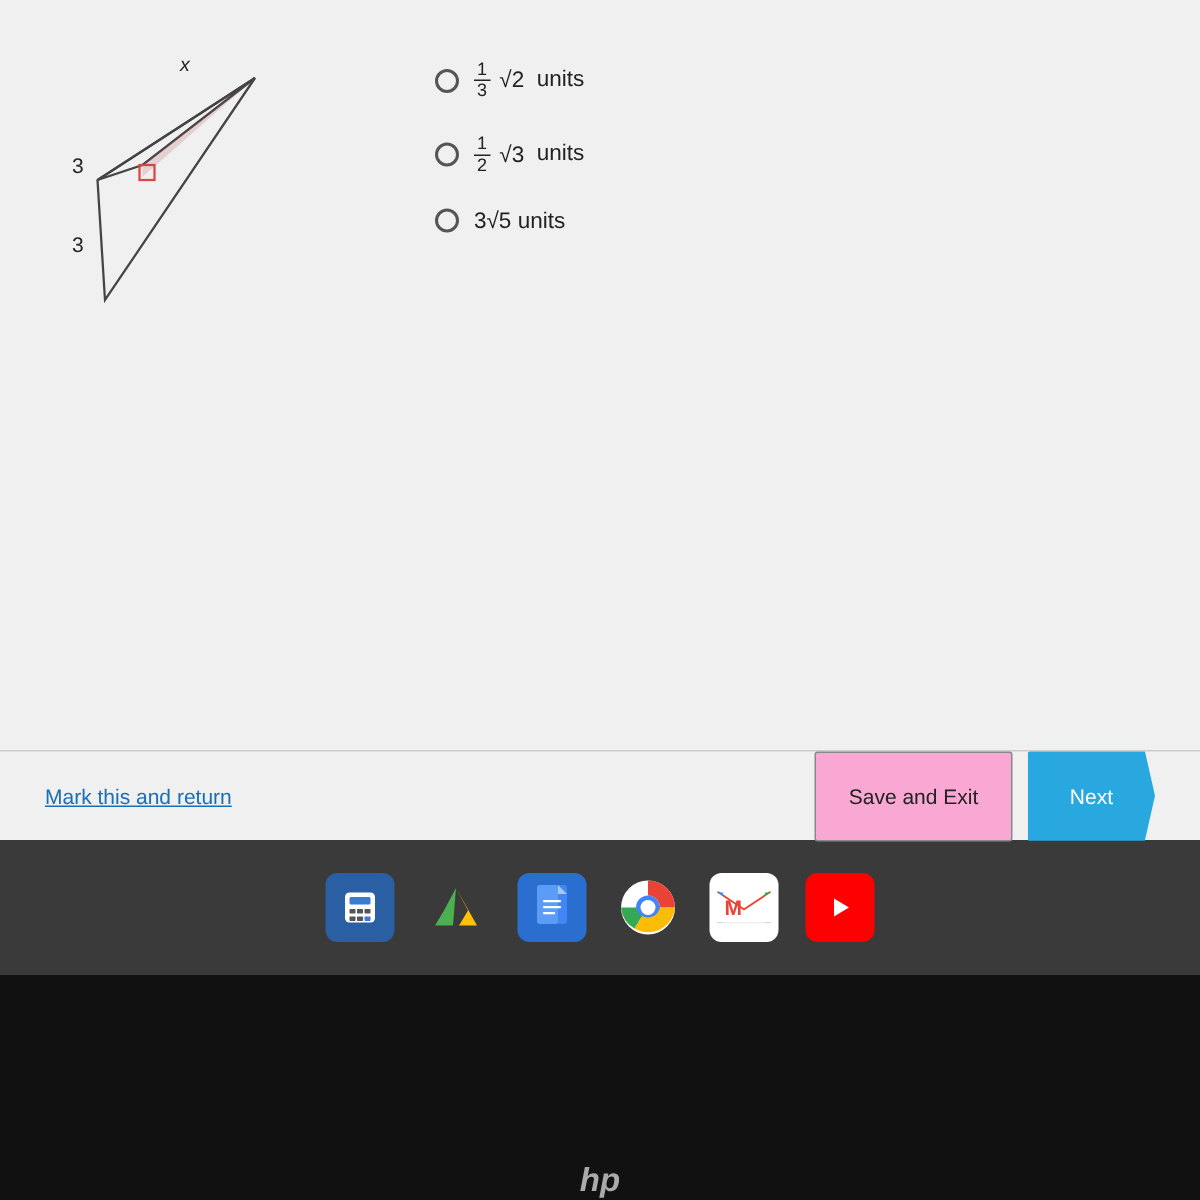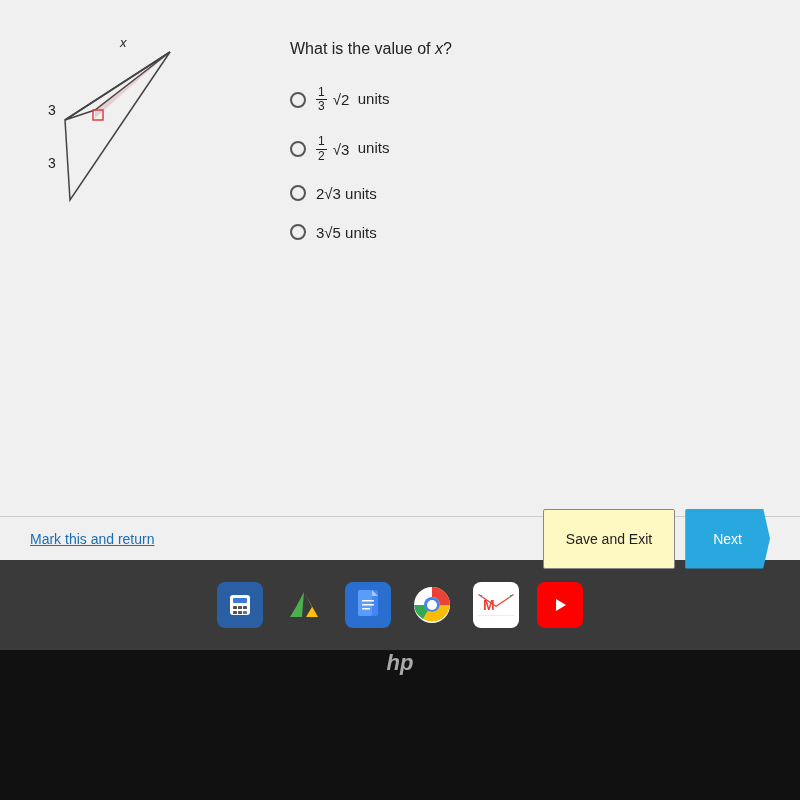--- a/index.html
+++ b/index.html
@@ -212,9 +212,6 @@
     </div>
 
     <div id="question-section">
-      <div id="question-title">
-        What is the value of <em>x</em>?
-      </div>
 
       <div class="option-row">
         <div class="radio-circle"></div>

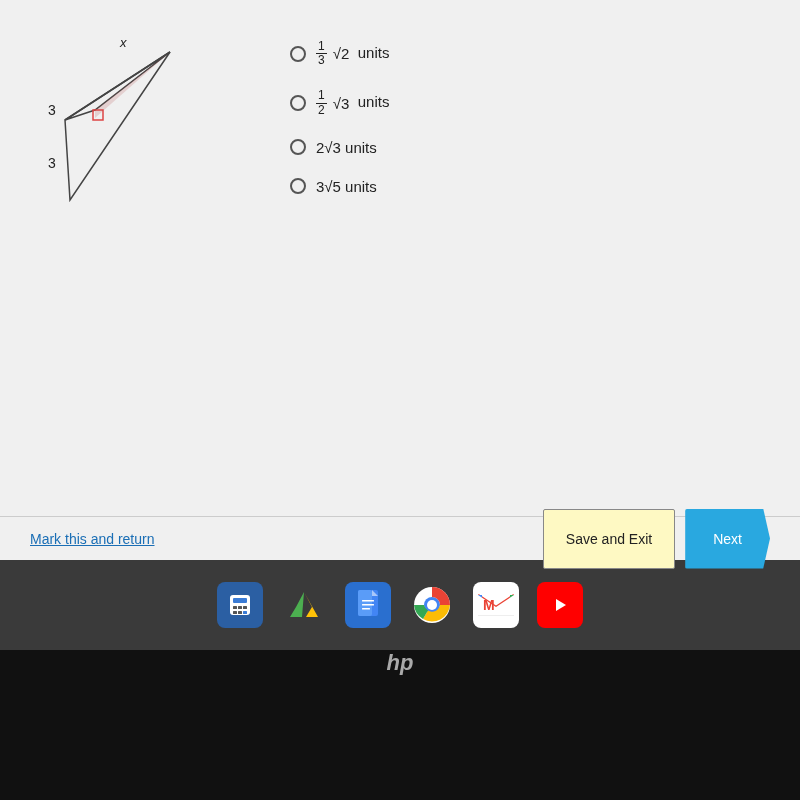--- a/index.html
+++ b/index.html
@@ -241,12 +241,6 @@
         </span>
       </div>
 
-      <div class="option-row">
-        <div class="radio-circle"></div>
-        <span class="option-label">
-          2√3 units
-        </span>
-      </div>
 
       <div class="option-row">
         <div class="radio-circle"></div>

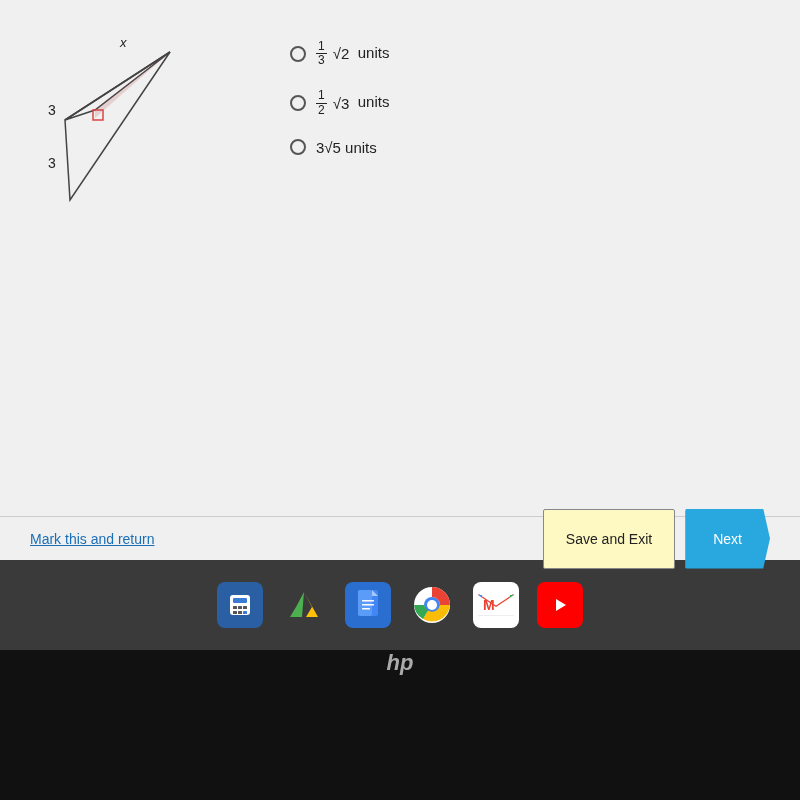--- a/index.html
+++ b/index.html
@@ -86,7 +86,7 @@
       bottom: 0;
       left: 0;
       right: 0;
-      height: 44px;
+      height: 60px;
       background: #f0f0f0;
       border-top: 1px solid #ccc;
       display: flex;

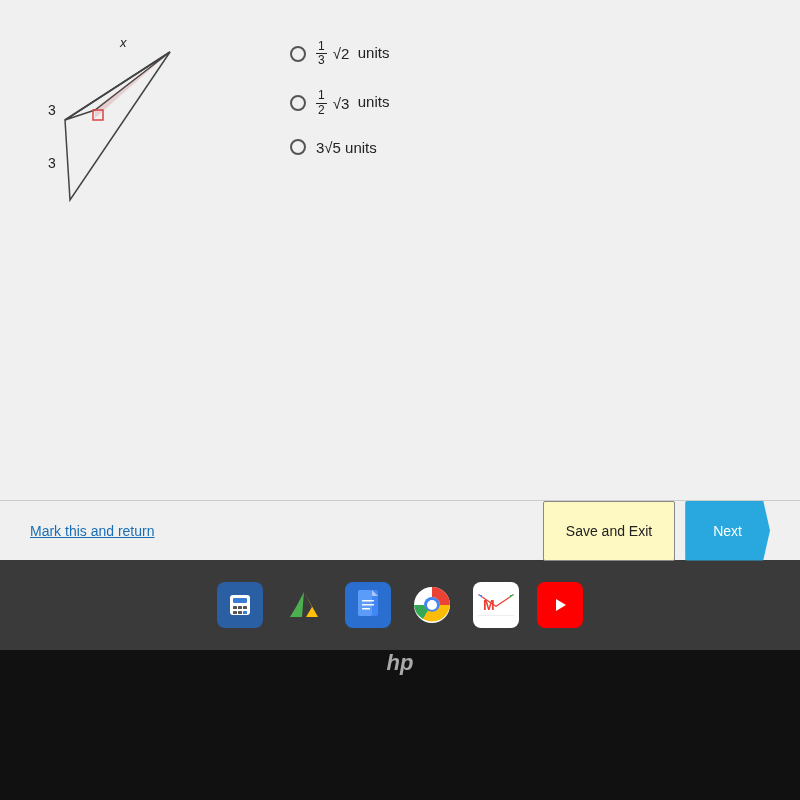--- a/index.html
+++ b/index.html
@@ -106,7 +106,7 @@
     }
     #save-exit-btn {
       padding: 8px 22px;
-      background: #fef9c3;
+      background: #f9a8d4;
       border: 1px solid #888;
       color: #222;
       font-size: 14px;

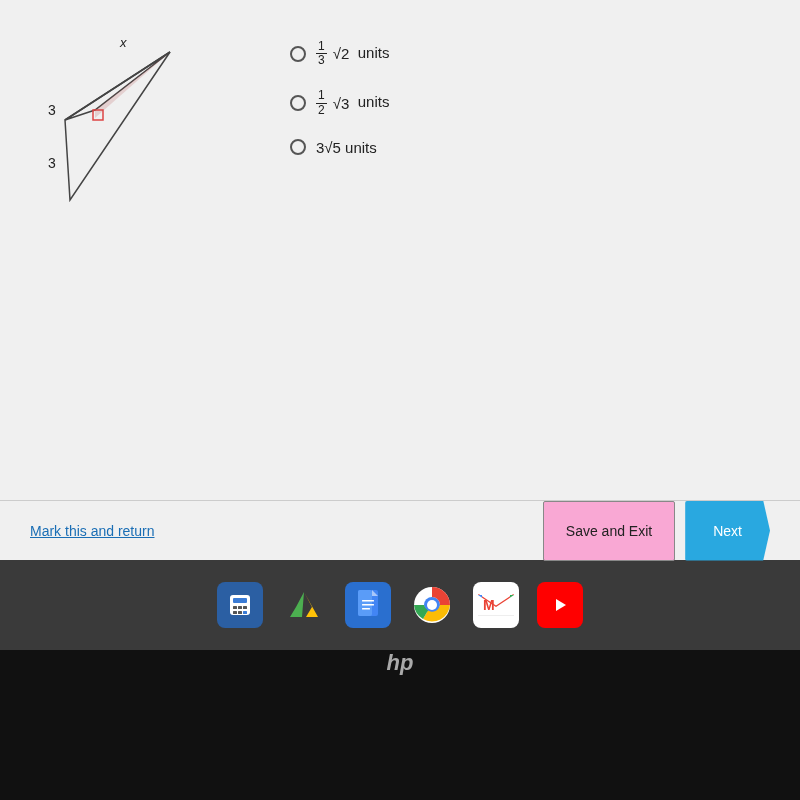--- a/index.html
+++ b/index.html
@@ -140,7 +140,7 @@
       height: 150px;
       background: #111;
       display: flex;
-      align-items: flex-start;
+      align-items: flex-end;
       justify-content: center;
     }
     .dock-icon {

